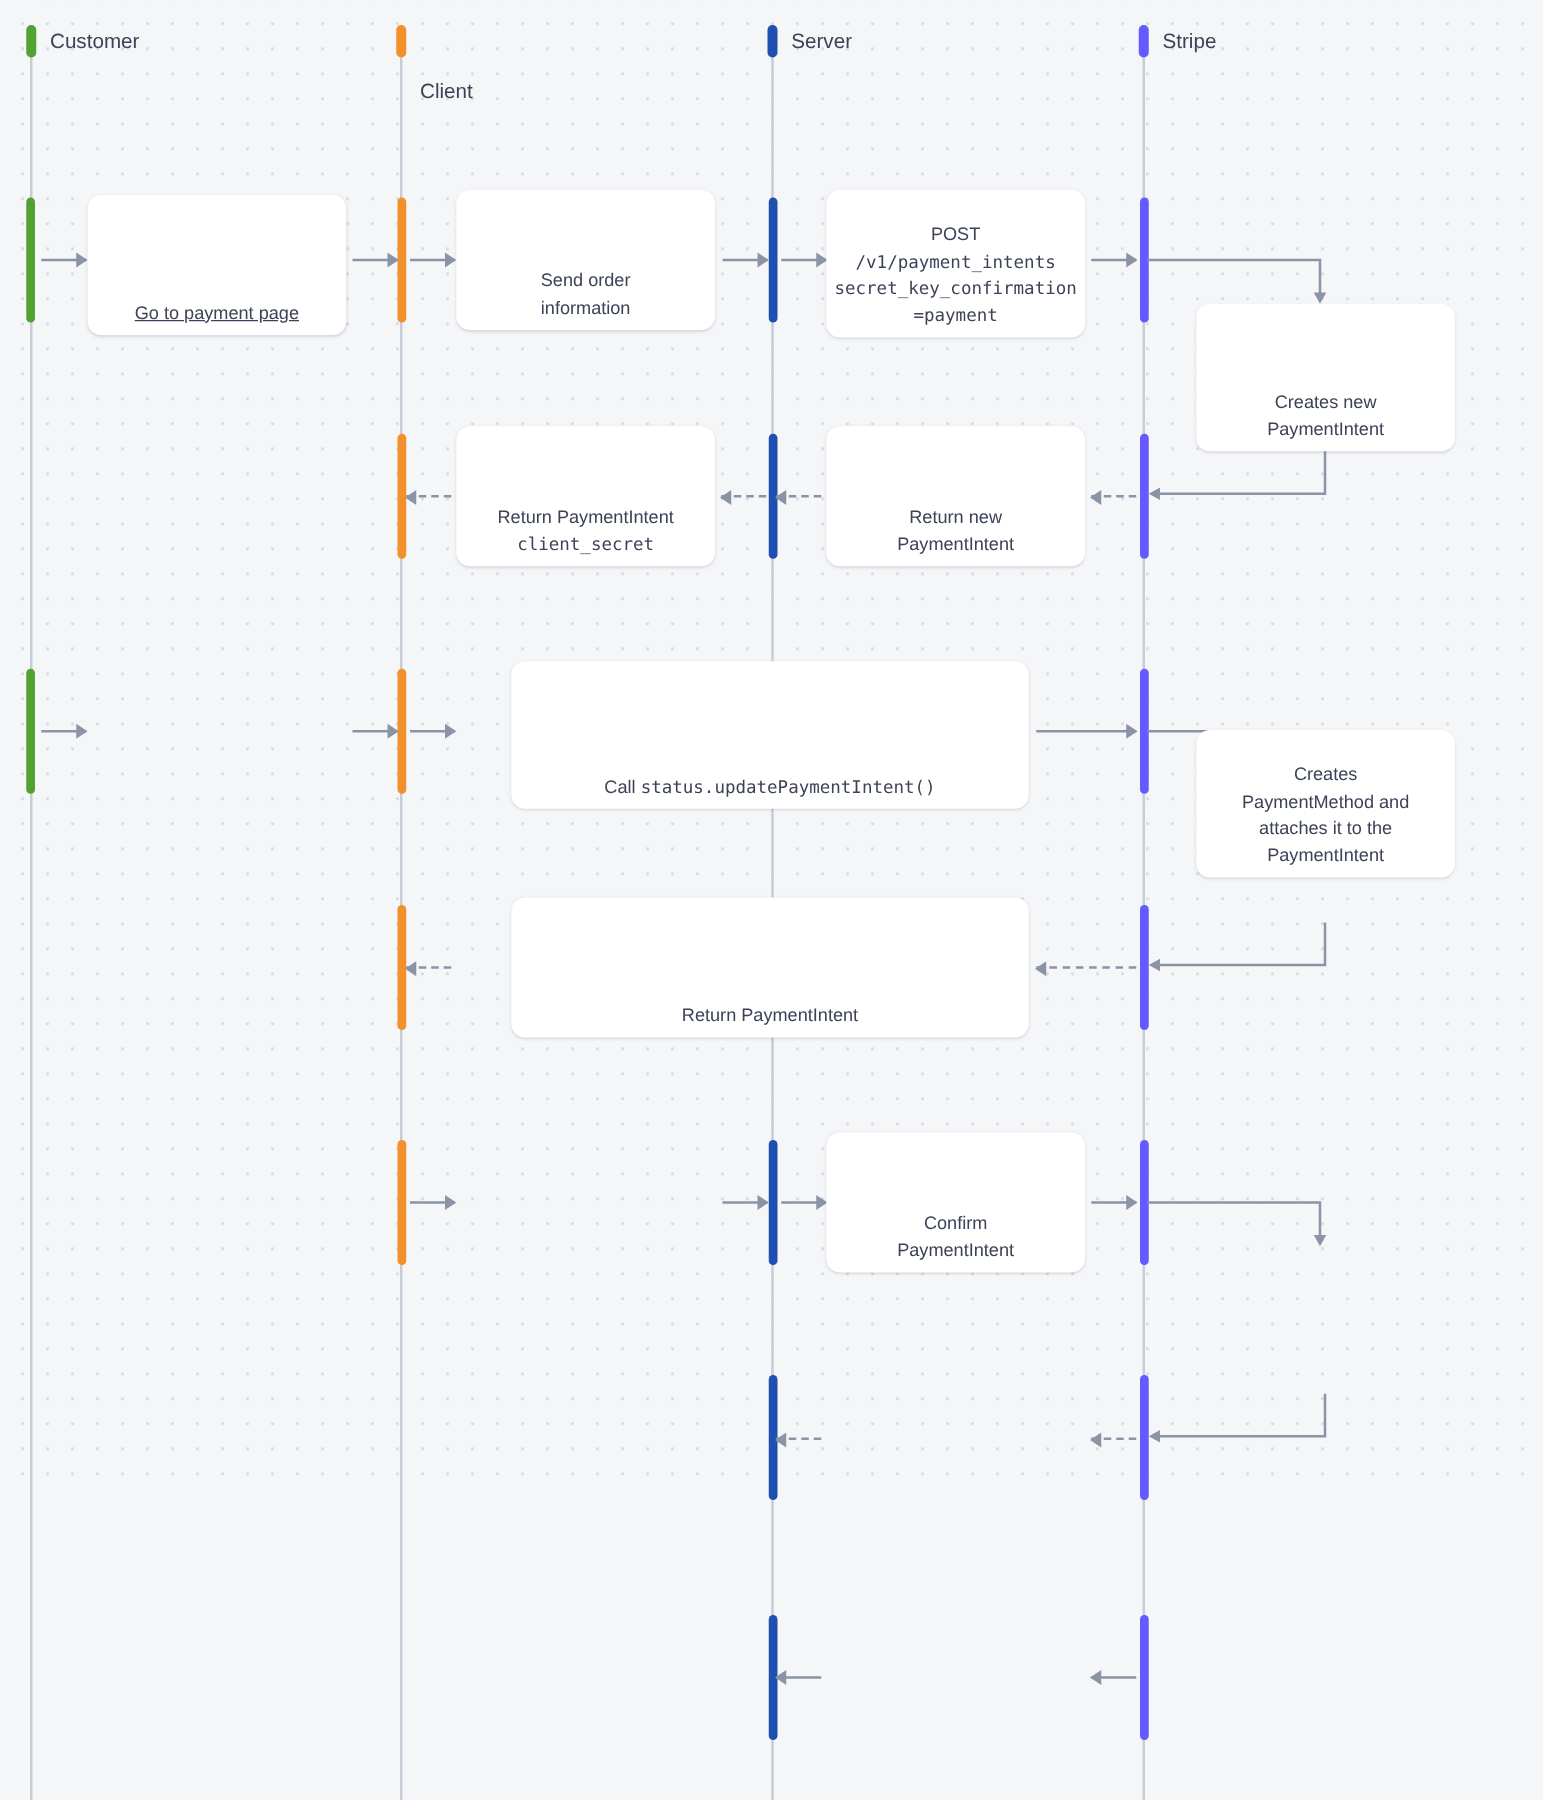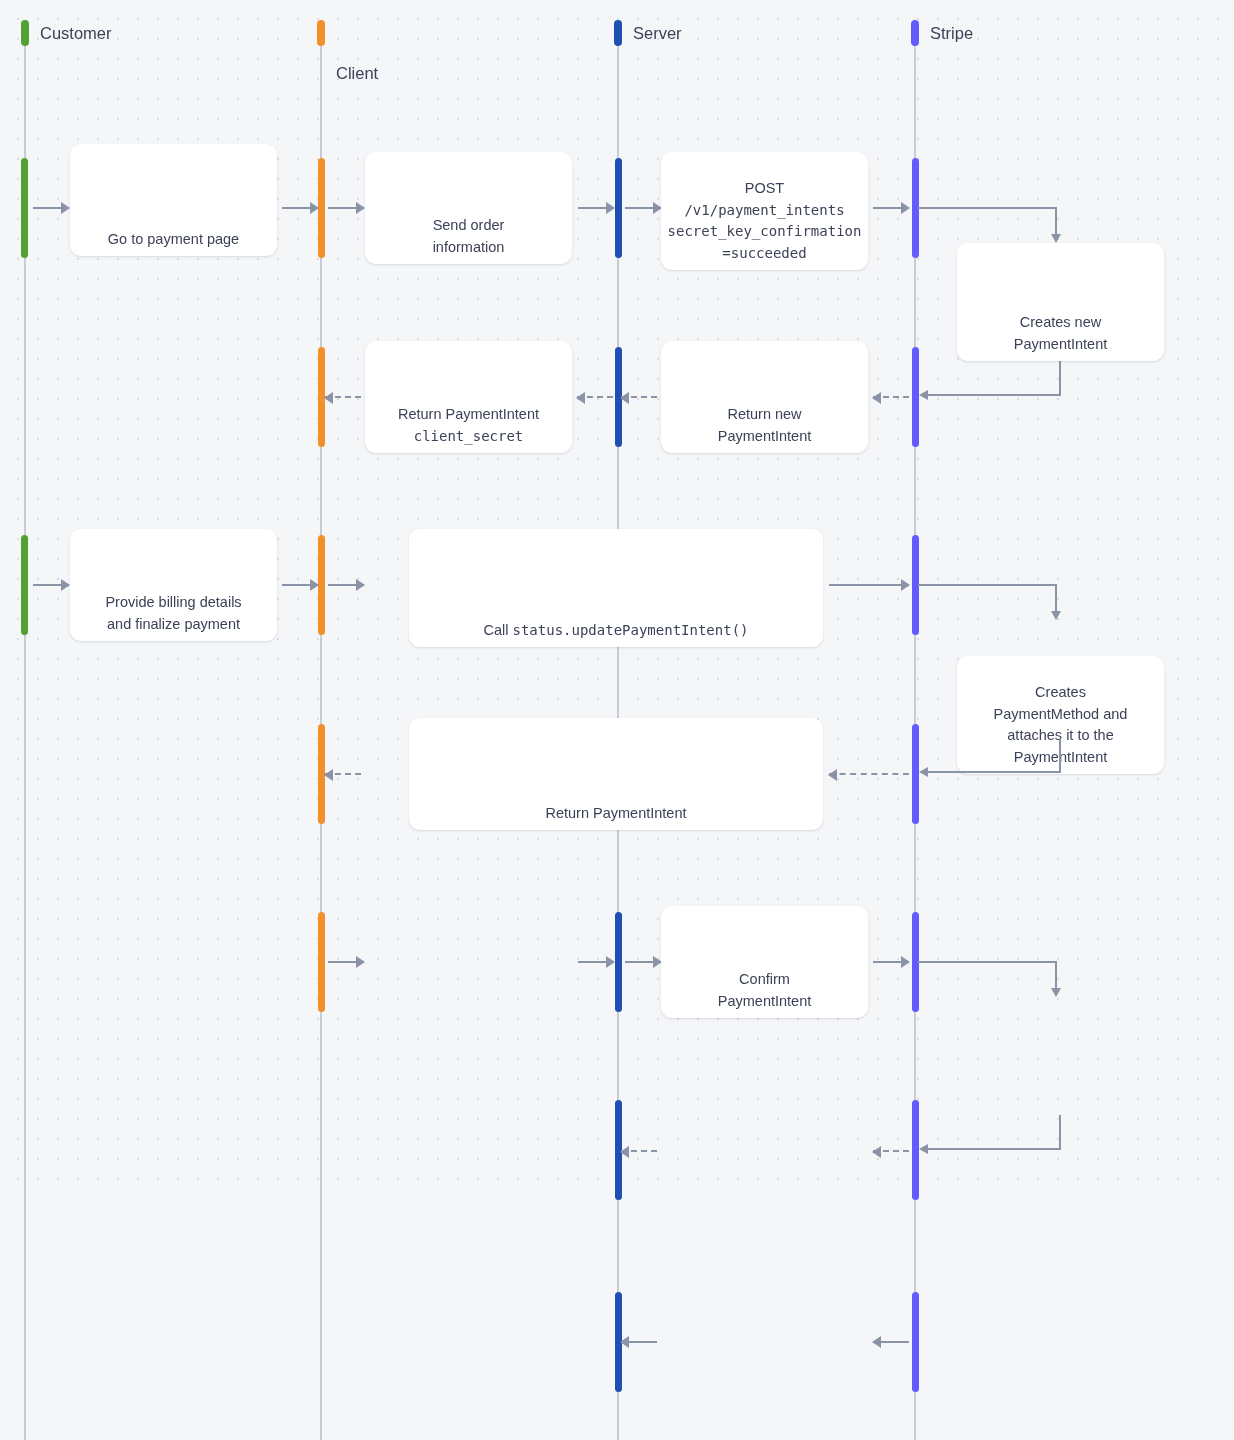--- a/index.html
+++ b/index.html
@@ -146,7 +146,7 @@
   <div class="act" style="left:912px;top:1292px;height:100px;background:#635bff;"></div>
 
   <div class="arrow right" style="left:33px;top:207px;width:36px;"></div>
-  <div class="box" style="left:70px;top:144px;width:207px;height:112px;">
+  <div class="box" style="left:70px;top:156px;width:207px;height:112px;text-decoration:underline;">
     <span>Go to payment page</span>
   </div>
   <div class="arrow right" style="left:282px;top:207px;width:36px;"></div>

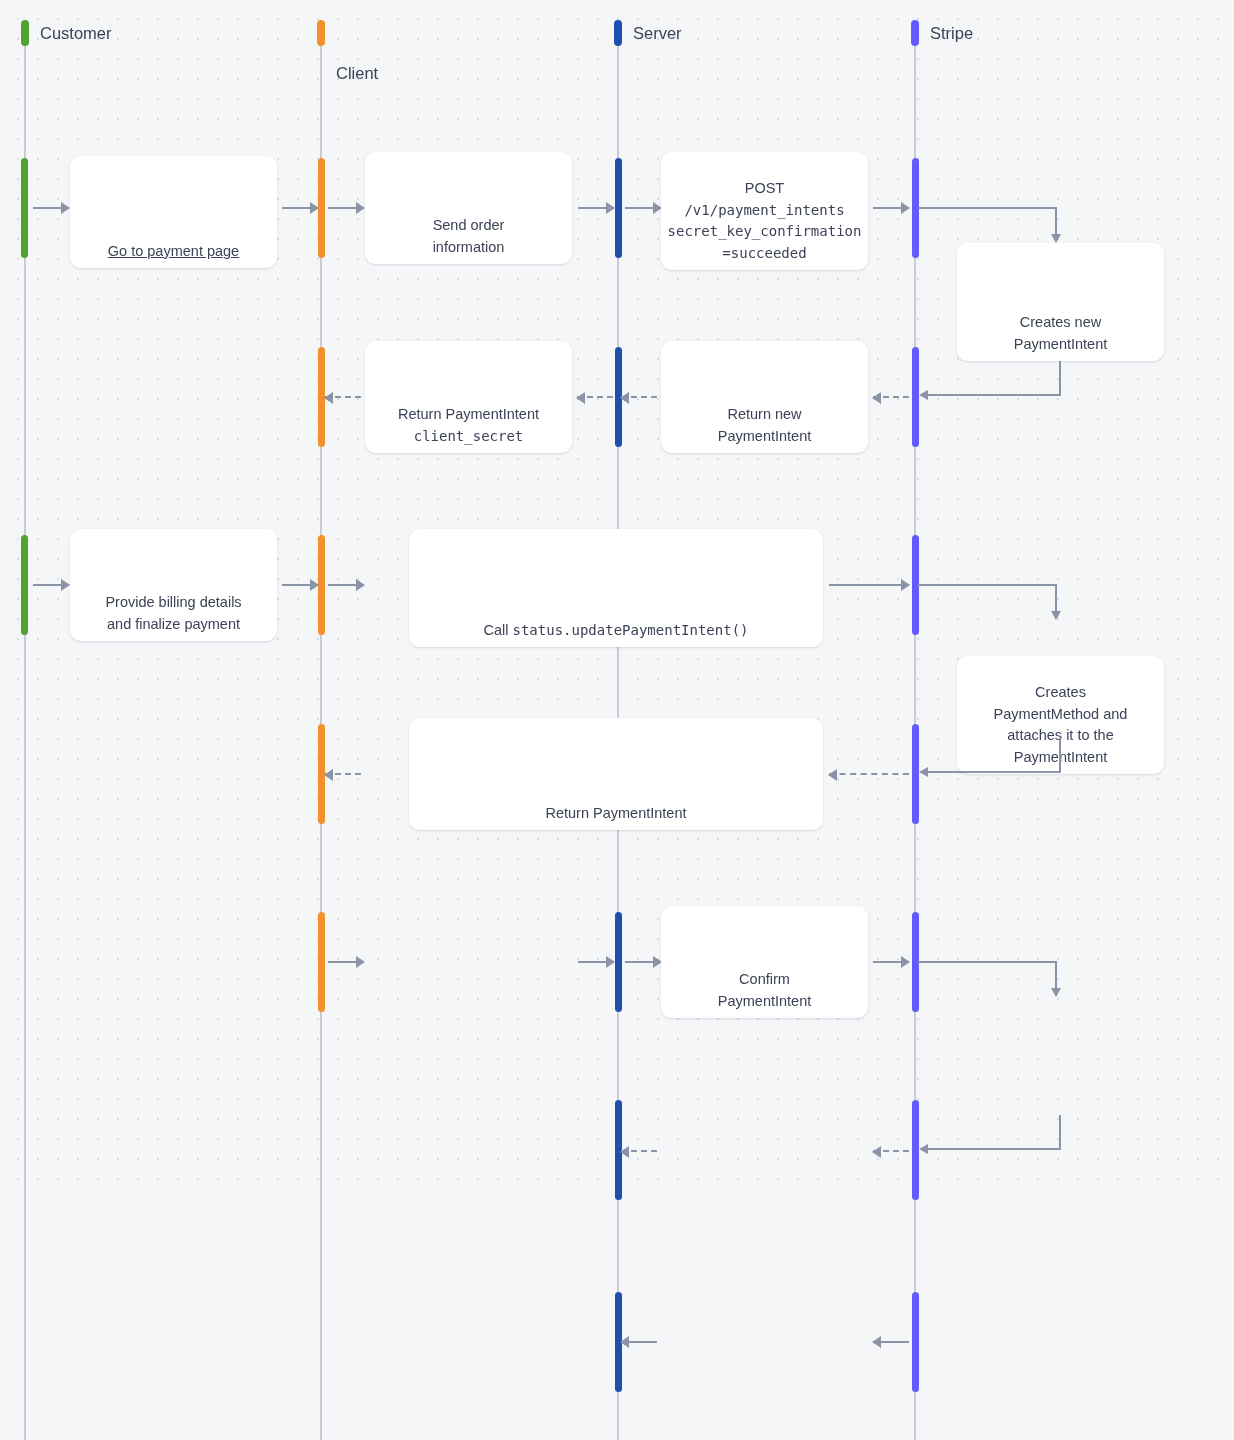--- a/index.html
+++ b/index.html
@@ -160,7 +160,7 @@
   <div class="arrow right" style="left:625px;top:207px;width:36px;"></div>
   <div class="box" style="left:661px;top:152px;width:207px;height:118px;">
     <span>
-      POST<br><span class="mono">/v1/payment_intents</span><br><span class="mono">secret_key_confirmation</span><br><span class="mono">=succeeded</span>
+      POST<br><span class="mono">/v1/payment_intents</span><br><span class="mono">secret_key_confirmation</span><br><span class="mono">=payment</span>
     </span>
   </div>
   <div class="arrow right" style="left:873px;top:207px;width:36px;"></div>

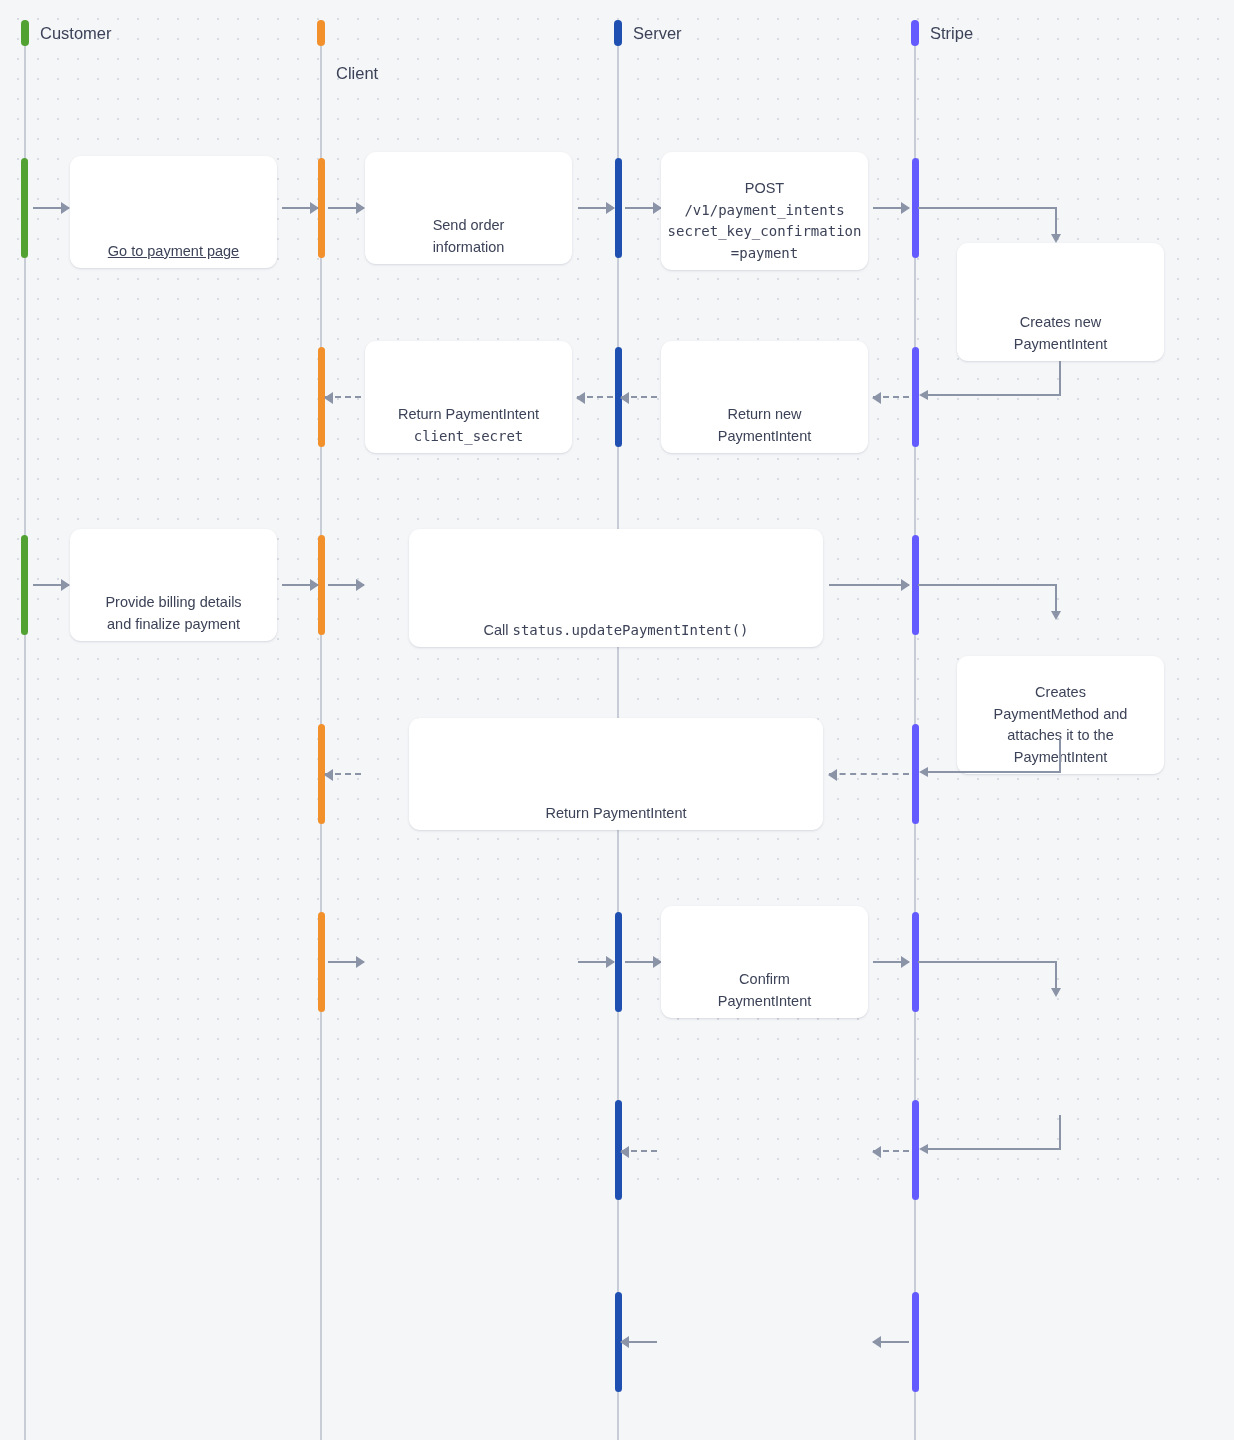--- a/index.html
+++ b/index.html
@@ -190,9 +190,6 @@
   <div class="arrow left dashed" style="left:325px;top:396px;width:36px;"></div>
 
   <div class="arrow right" style="left:33px;top:584px;width:36px;"></div>
-  <div class="box" style="left:70px;top:529px;width:207px;height:112px;">
-    <span>Provide billing details<br>and finalize payment</span>
-  </div>
   <div class="arrow right" style="left:282px;top:584px;width:36px;"></div>
 
   <div class="arrow right" style="left:328px;top:584px;width:36px;"></div>

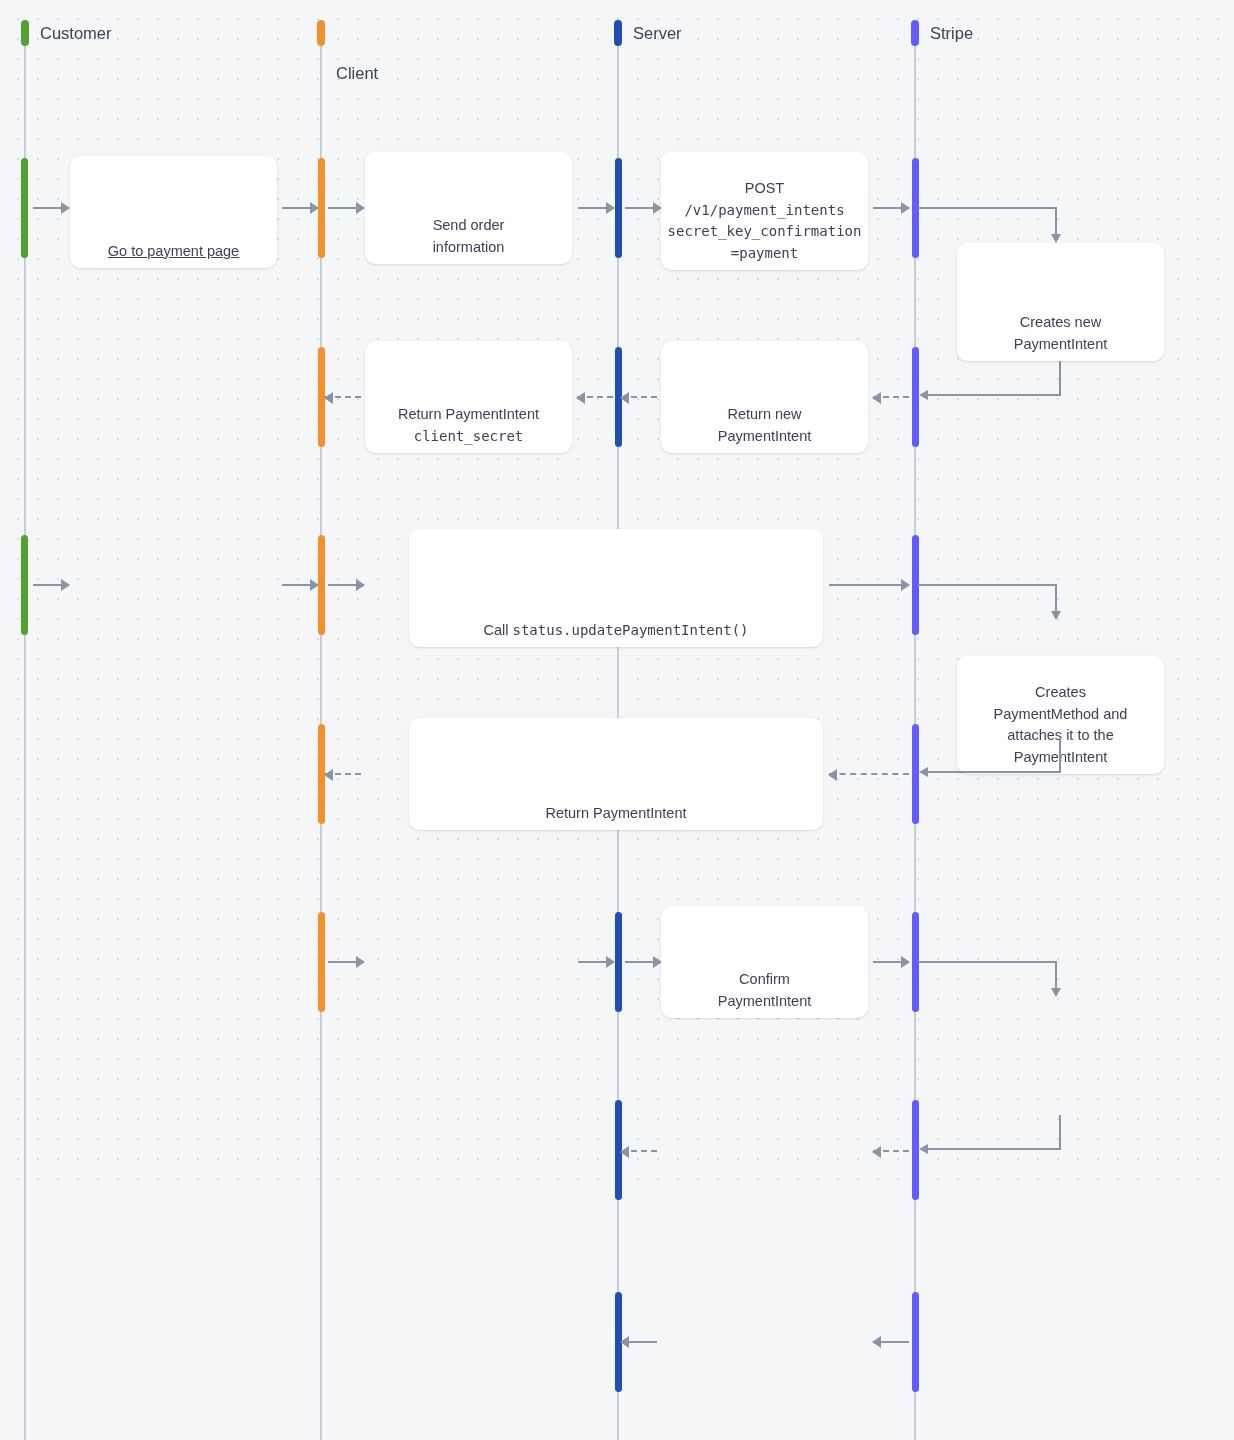--- a/index.html
+++ b/index.html
@@ -202,7 +202,7 @@
     <path d="M0,13 L138,13 L138,40" fill="none" stroke="#8b93a7" stroke-width="2"></path>
     <path d="M138,48 l-5,-9 l10,0 z" fill="#8b93a7"></path>
   </svg>
-  <div class="box" style="left:957px;top:656px;width:207px;height:118px;">
+  <div class="box" style="left:957px;top:584px;width:207px;height:118px;">
     <span>Creates<br>PaymentMethod and<br>attaches it to the<br>PaymentIntent</span>
   </div>
   <svg class="loop" style="left:918px;top:738px;width:160px;height:45px;">

